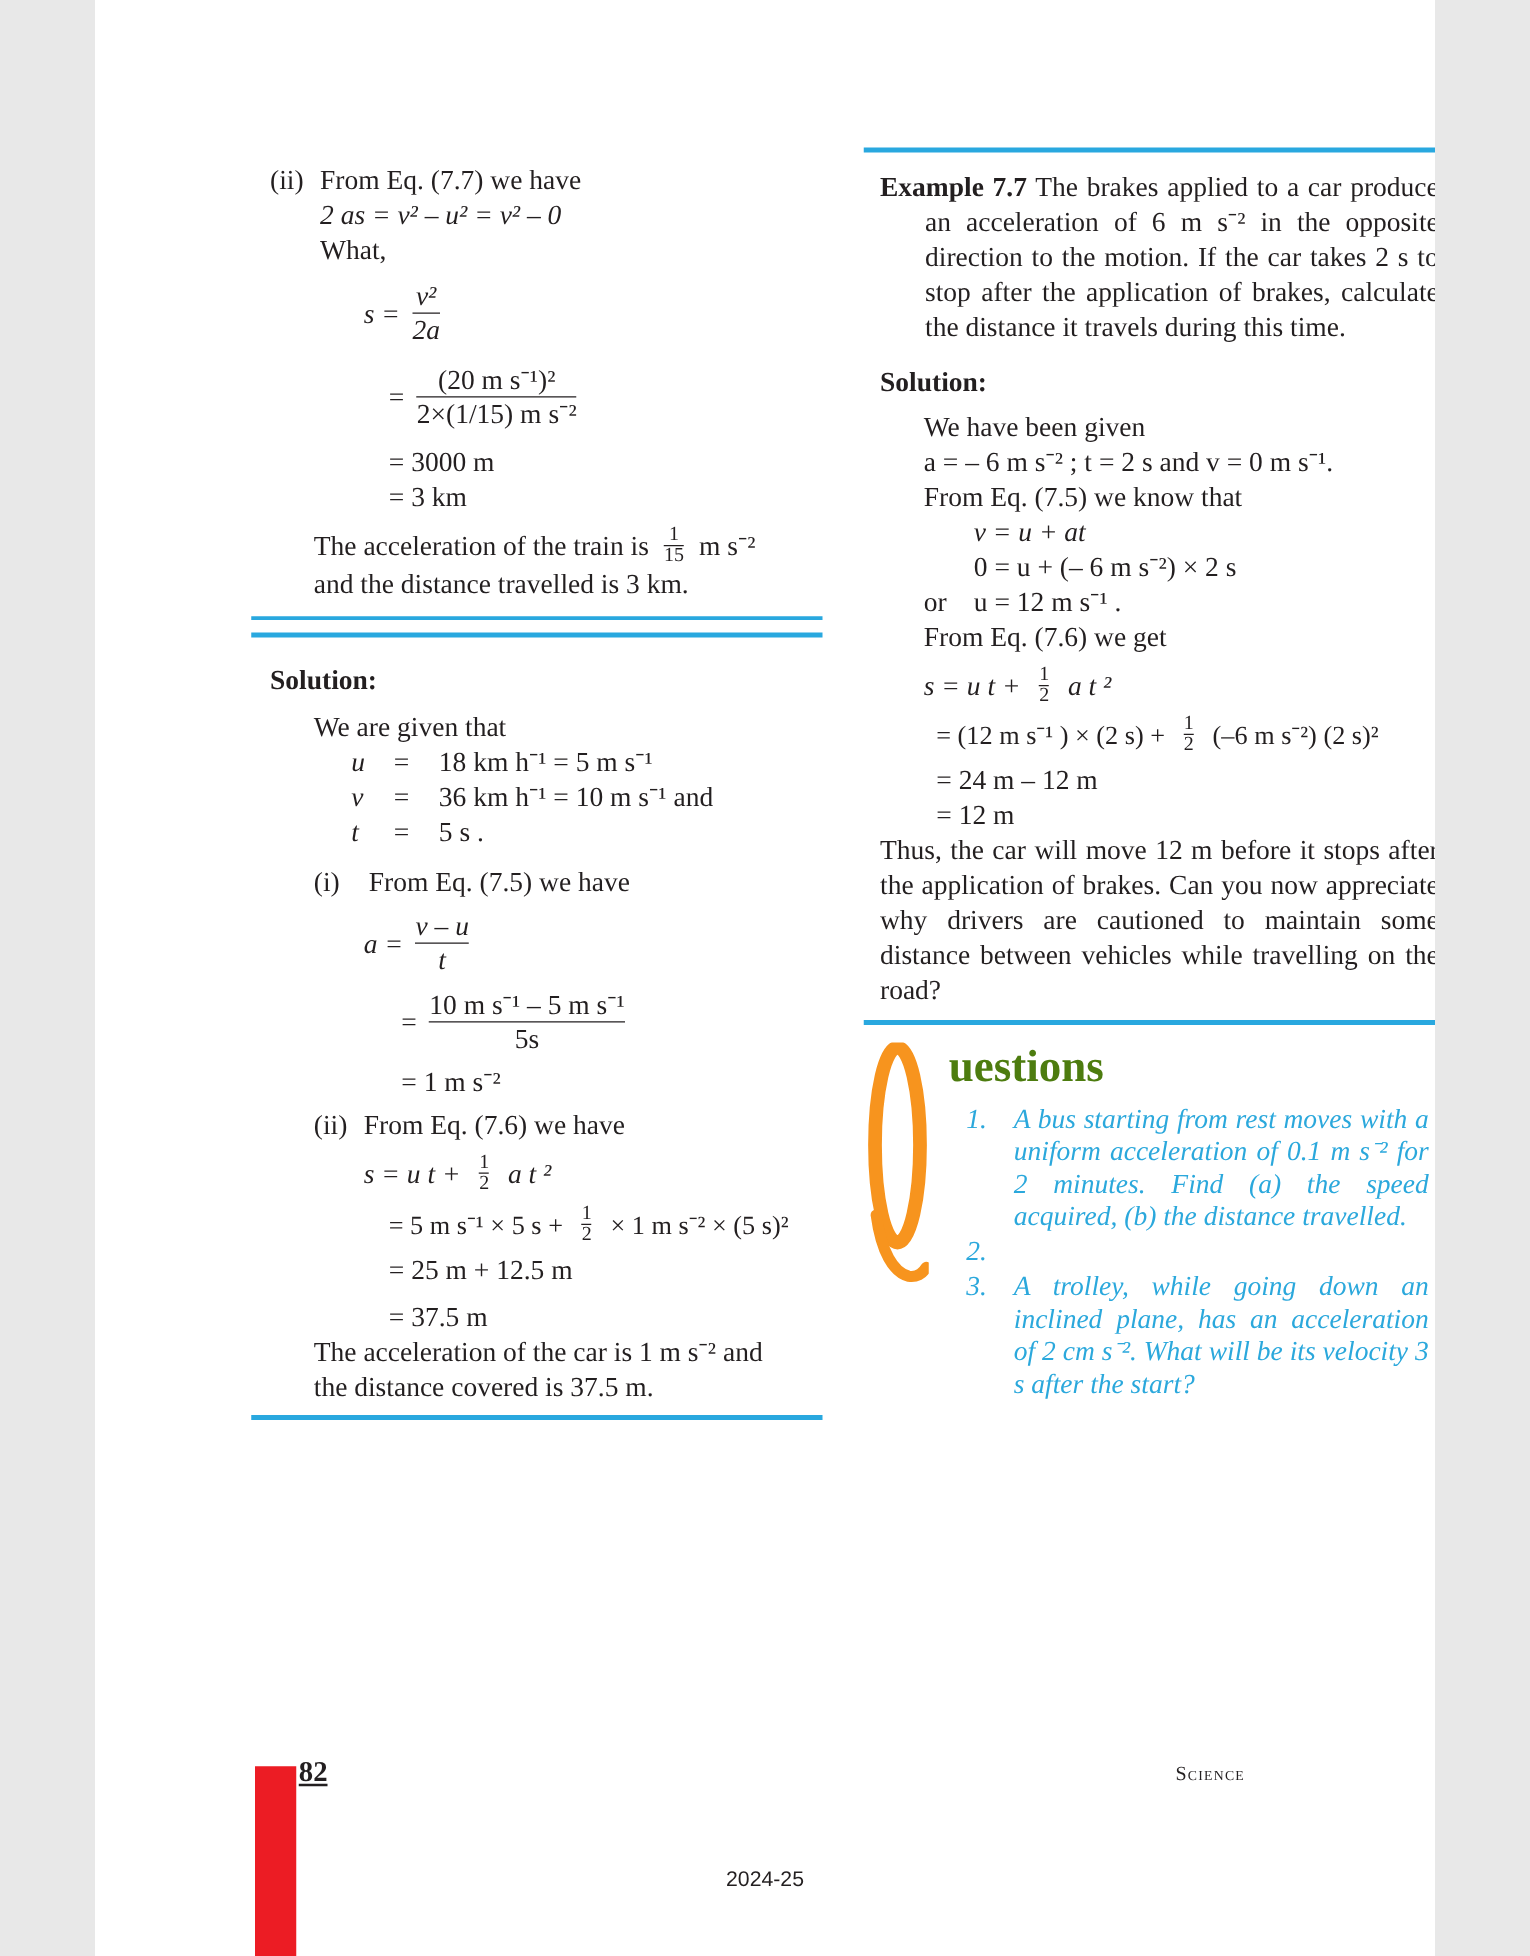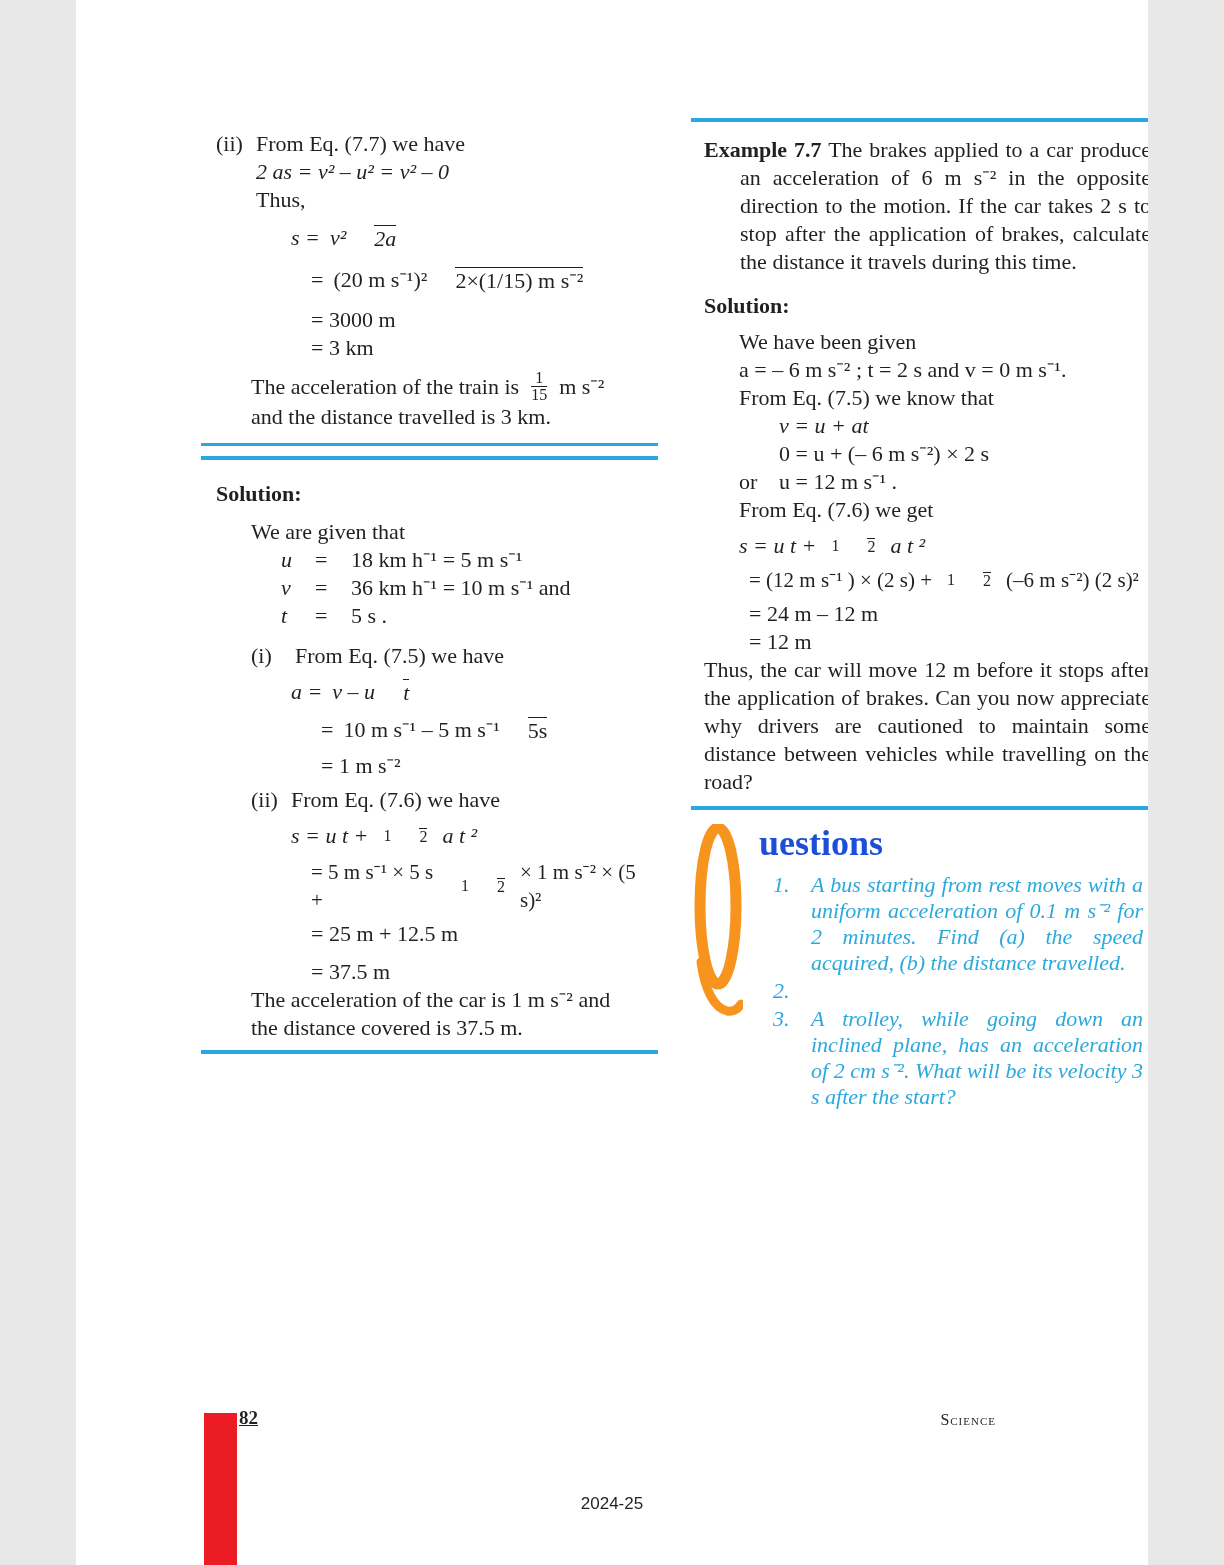--- a/index.html
+++ b/index.html
@@ -73,7 +73,7 @@
       <span>
         <span>From Eq. (7.7) we have</span><br>
         <span class="it">2 as = v² – u² = v² – 0</span><br>
-        <span>Thus,</span>
+        <span>What,</span>
       </span>
     </div>
 

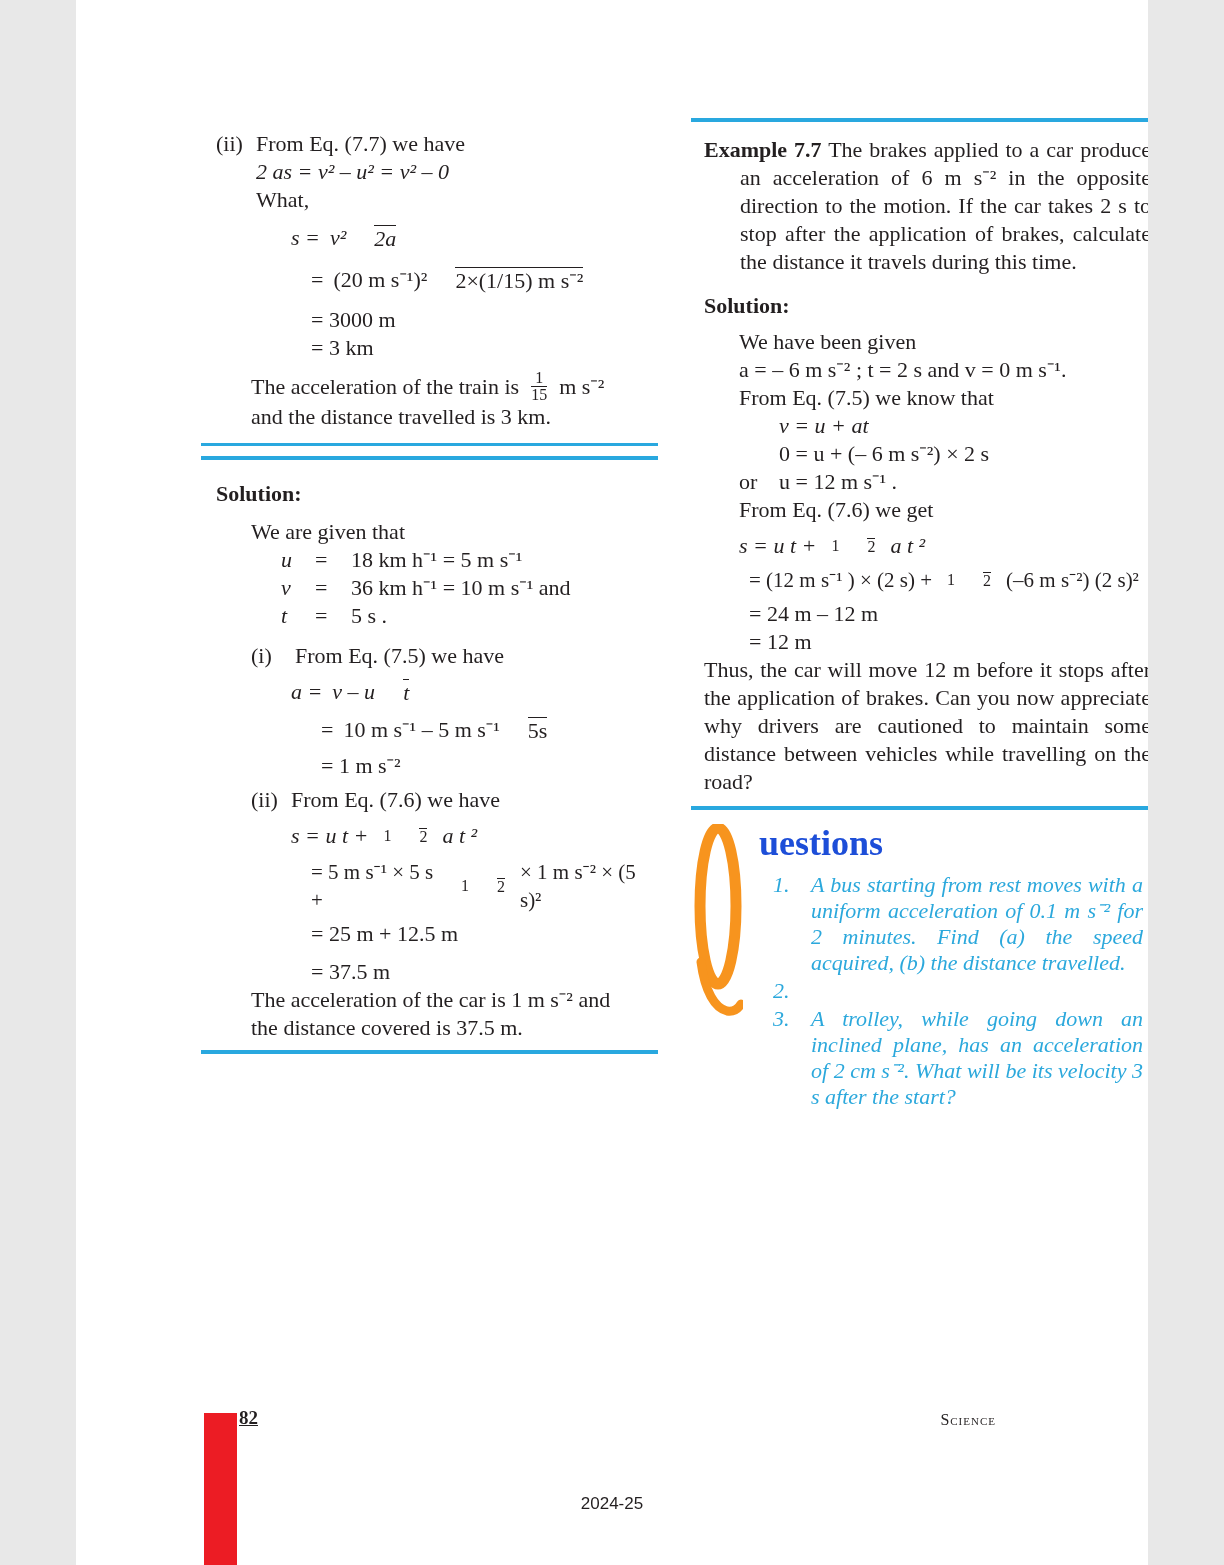--- a/index.html
+++ b/index.html
@@ -26,7 +26,7 @@
   .hang .exlabel{font-weight:bold;}
 
   .eqrow{display:flex;align-items:center;gap:10px;}
-  .frac{display:inline-flex;flex-direction:row;text-align:center;line-height:26px;gap:28px;}
+  .frac{display:inline-flex;flex-direction:column;text-align:center;line-height:26px;}
   .frac .den{border-top:1.6px solid #231f20;}
   .frac.sm{font-size:16px;line-height:16px;vertical-align:middle;margin:0 5px;font-style:normal;}
   .inlinefrac{display:inline-flex;flex-direction:column;text-align:center;font-size:16px;line-height:16px;vertical-align:middle;margin:0 5px;}

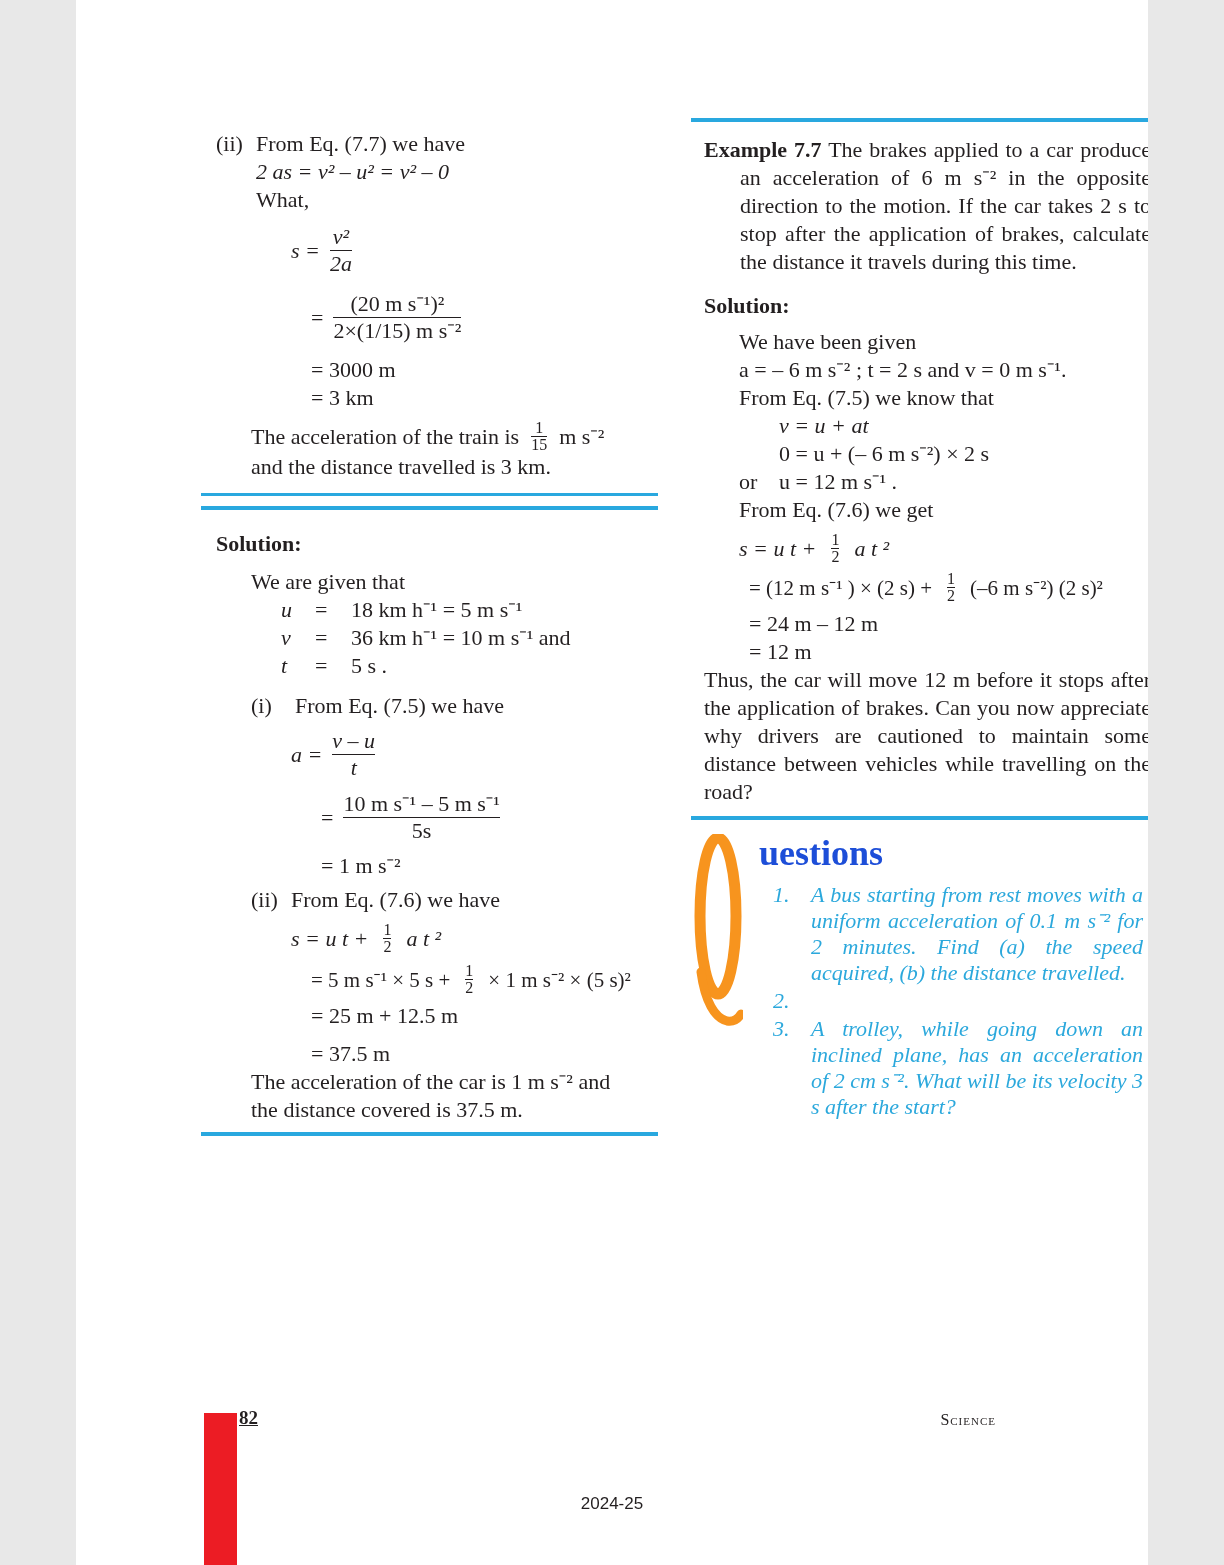--- a/index.html
+++ b/index.html
@@ -45,7 +45,7 @@
   .q-section{display:flex;margin-left:-11px;margin-top:14px;}
   .q-letter{flex:0 0 50px;}
   .q-body{flex:1;padding-left:16px;}
-  .q-head{color:#1d4ed8;font-weight:bold;font-size:36px;line-height:38px;margin-bottom:10px;}
+  .q-head{color:#4d7c0f;font-weight:bold;font-size:36px;line-height:38px;margin-bottom:10px;}
   .q-item{display:flex;color:#2ba8dc;font-style:italic;line-height:26px;margin-bottom:2px;}
   .q-item .qnum{flex:0 0 38px;padding-left:14px;}
   .q-item .qtext{flex:1;text-align:justify;max-width:332px;}

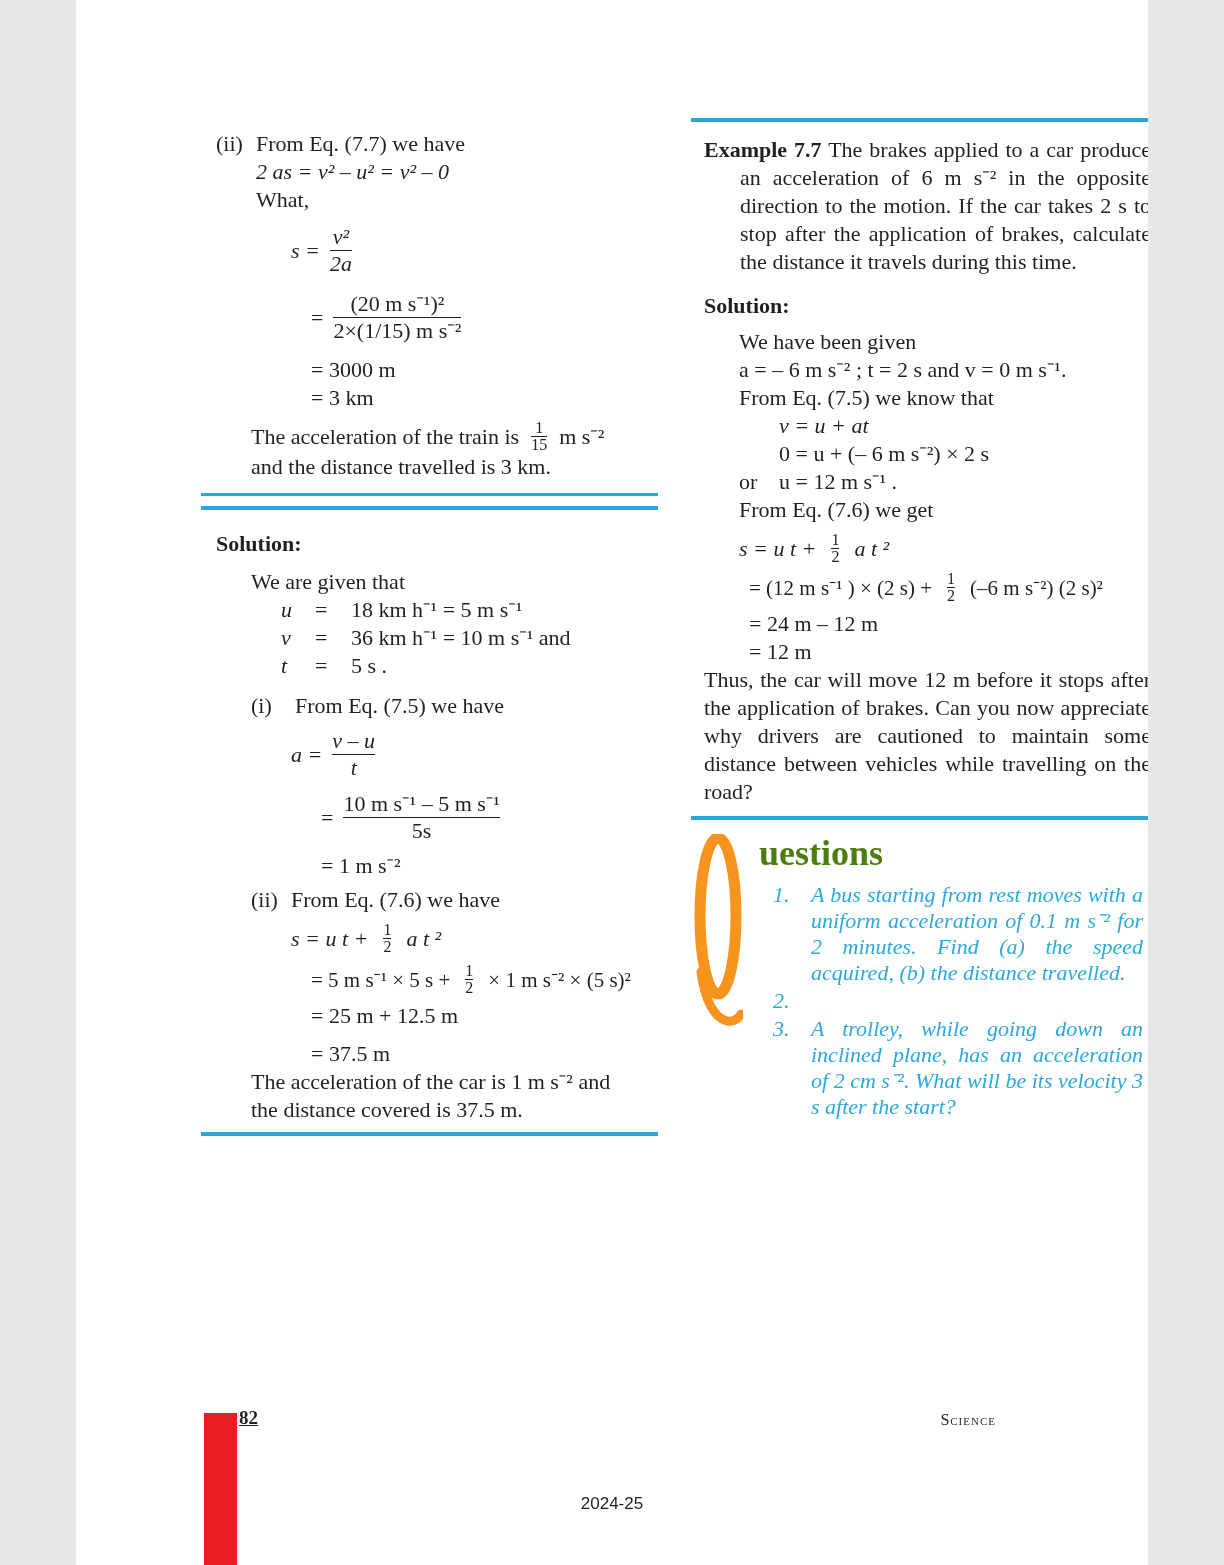--- a/index.html
+++ b/index.html
@@ -51,7 +51,7 @@
   .q-item .qtext{flex:1;text-align:justify;max-width:332px;}
 
   
-  .footer-pagenum{position:absolute;left:163px;top:1404px;font-weight:bold;font-size:19px;text-decoration:underline;}
+  .footer-pagenum{position:absolute;left:163px;top:1404px;font-weight:bold;font-size:23px;text-decoration:underline;}
   .footer-brand{position:absolute;right:152px;top:1406px;font-variant:small-caps;font-size:16px;letter-spacing:1px;}
   .footer-year{position:absolute;left:0;right:0;top:1490px;text-align:center;font-family:"Liberation Sans",sans-serif;font-size:17px;}
   .red-bar{position:absolute;left:128px;top:1413px;width:33px;height:152px;background:#ec1c24;}

